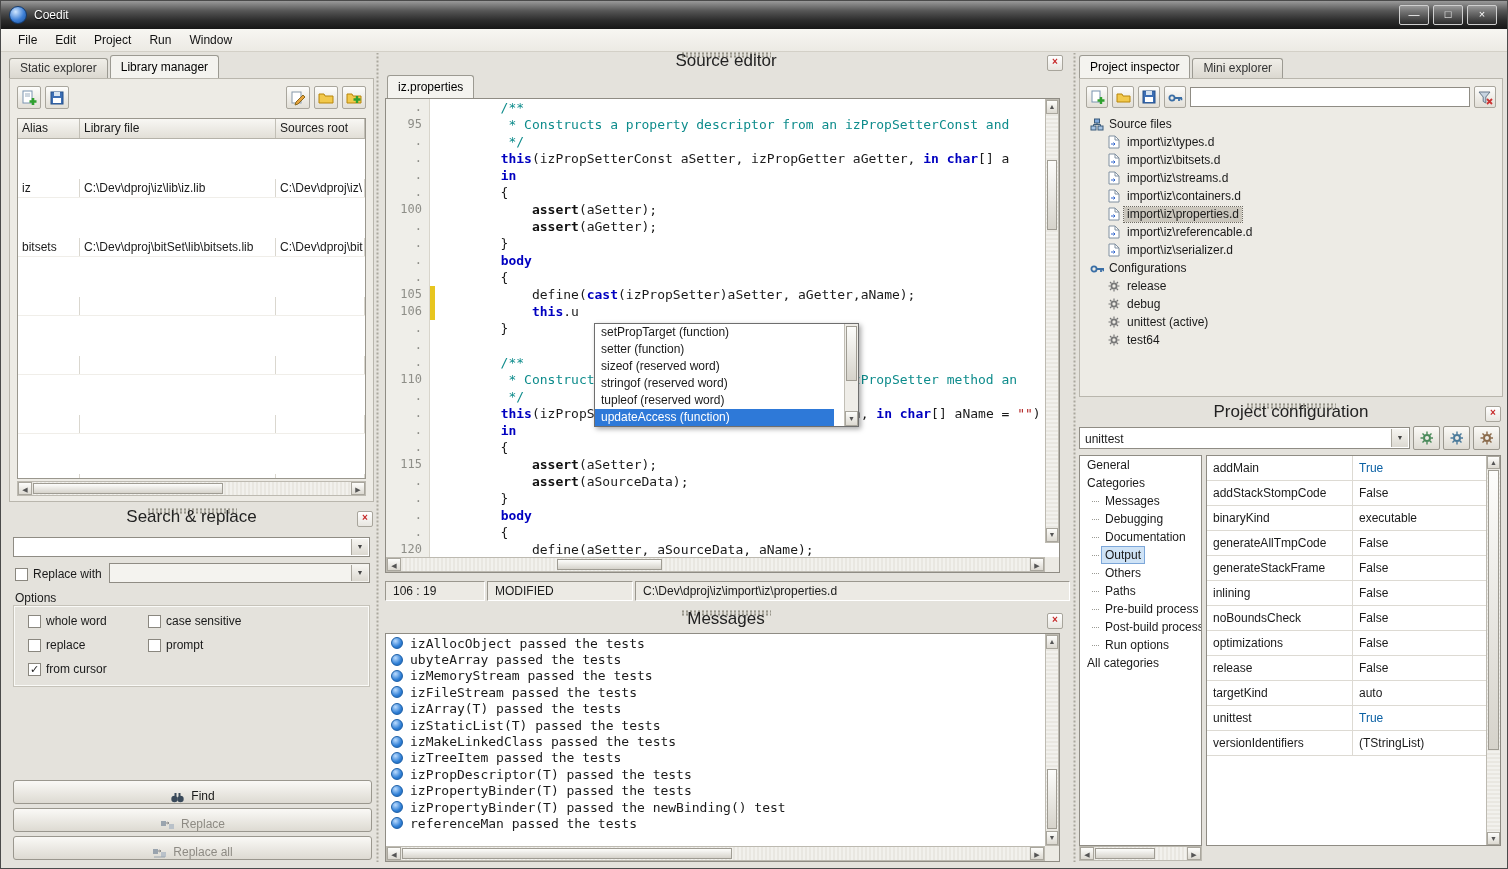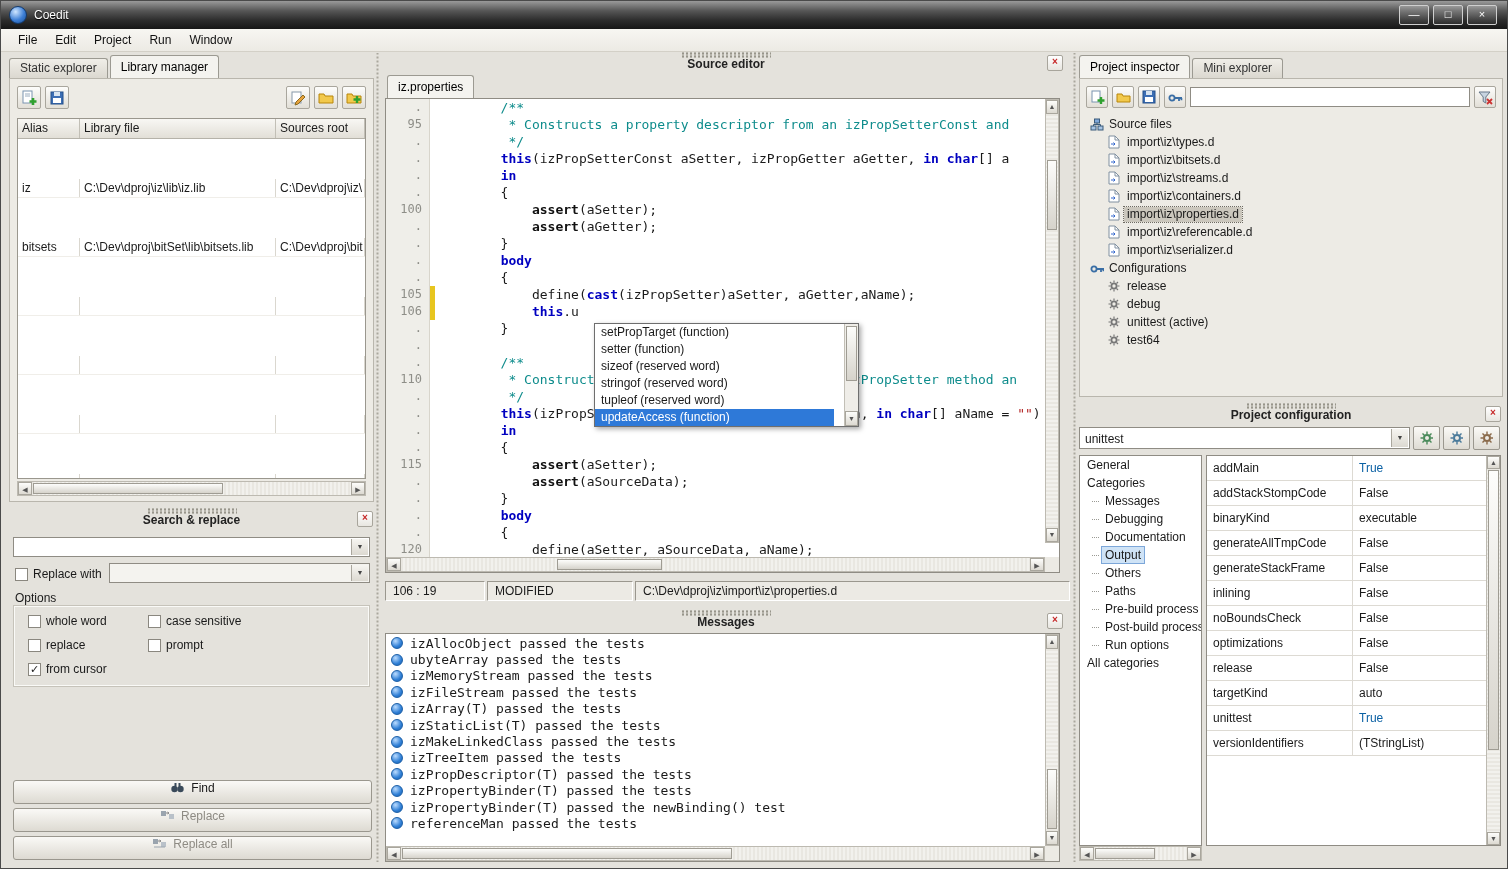--- a/index.html
+++ b/index.html
@@ -17,7 +17,7 @@
 
   
   .phead{position:absolute;height:22px;text-align:center;color:#222;}
-  .phead .cap{position:absolute;left:0;right:0;bottom:2px;font-size:12px;font-weight:bold;}
+  .phead .cap{position:absolute;left:0;right:0;bottom:2px;font-size:17px;}
   .grip{position:absolute;left:50%;top:1px;transform:translateX(-50%);width:90px;height:6px;background-image:radial-gradient(circle,#98958b 1px,transparent 1.3px);background-size:4px 3px;}
   .pclose{position:absolute;width:14px;height:14px;top:4px;background:linear-gradient(#fff,#e8e6e0);border:1px solid #a8a59c;color:#C62828;font-weight:bold;font-size:10px;line-height:12px;text-align:center;border-radius:2px;}
   .tabbar{position:absolute;height:23px;display:flex;align-items:flex-end;}

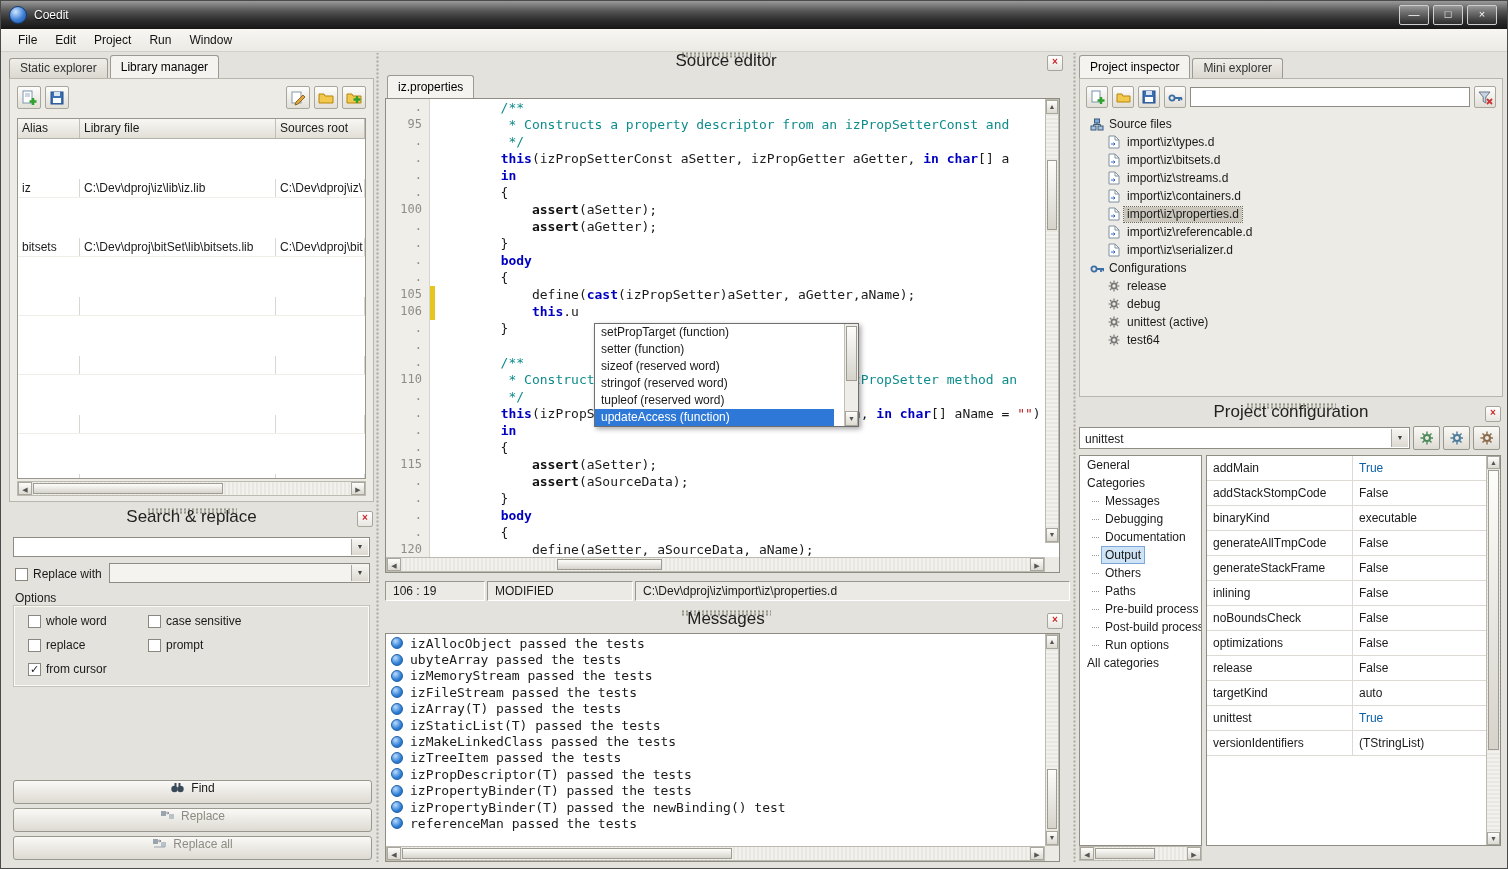--- a/index.html
+++ b/index.html
@@ -59,7 +59,7 @@
   .sr-frame{position:absolute;left:4px;top:76px;width:357px;height:82px;border:1px solid #C6C3BA;box-shadow:inset 0 0 0 1px #fafaf7;box-sizing:border-box;}
   .opt-grid{position:absolute;left:14px;top:8px;right:6px;display:grid;grid-template-columns:120px 1fr;row-gap:10px;}
   .opt{display:flex;align-items:center;gap:5px;white-space:nowrap;}
-  .sr-btn{position:absolute;left:4px;width:357px;height:22px;border:1px solid #9a978e;border-radius:3px;background:linear-gradient(#FAF9F6,#DDDAD2);font-size:12px;display:flex;align-items:flex-start;justify-content:center;gap:6px;}
+  .sr-btn{position:absolute;left:4px;width:357px;height:22px;border:1px solid #9a978e;border-radius:3px;background:linear-gradient(#FAF9F6,#DDDAD2);font-size:12px;display:flex;align-items:flex-end;justify-content:center;gap:6px;}
   .sr-btn.disabled{color:#8e8b84;}
   .sr-find{top:251px;} .sr-repl{top:279px;} .sr-repla{top:307px;}
 

